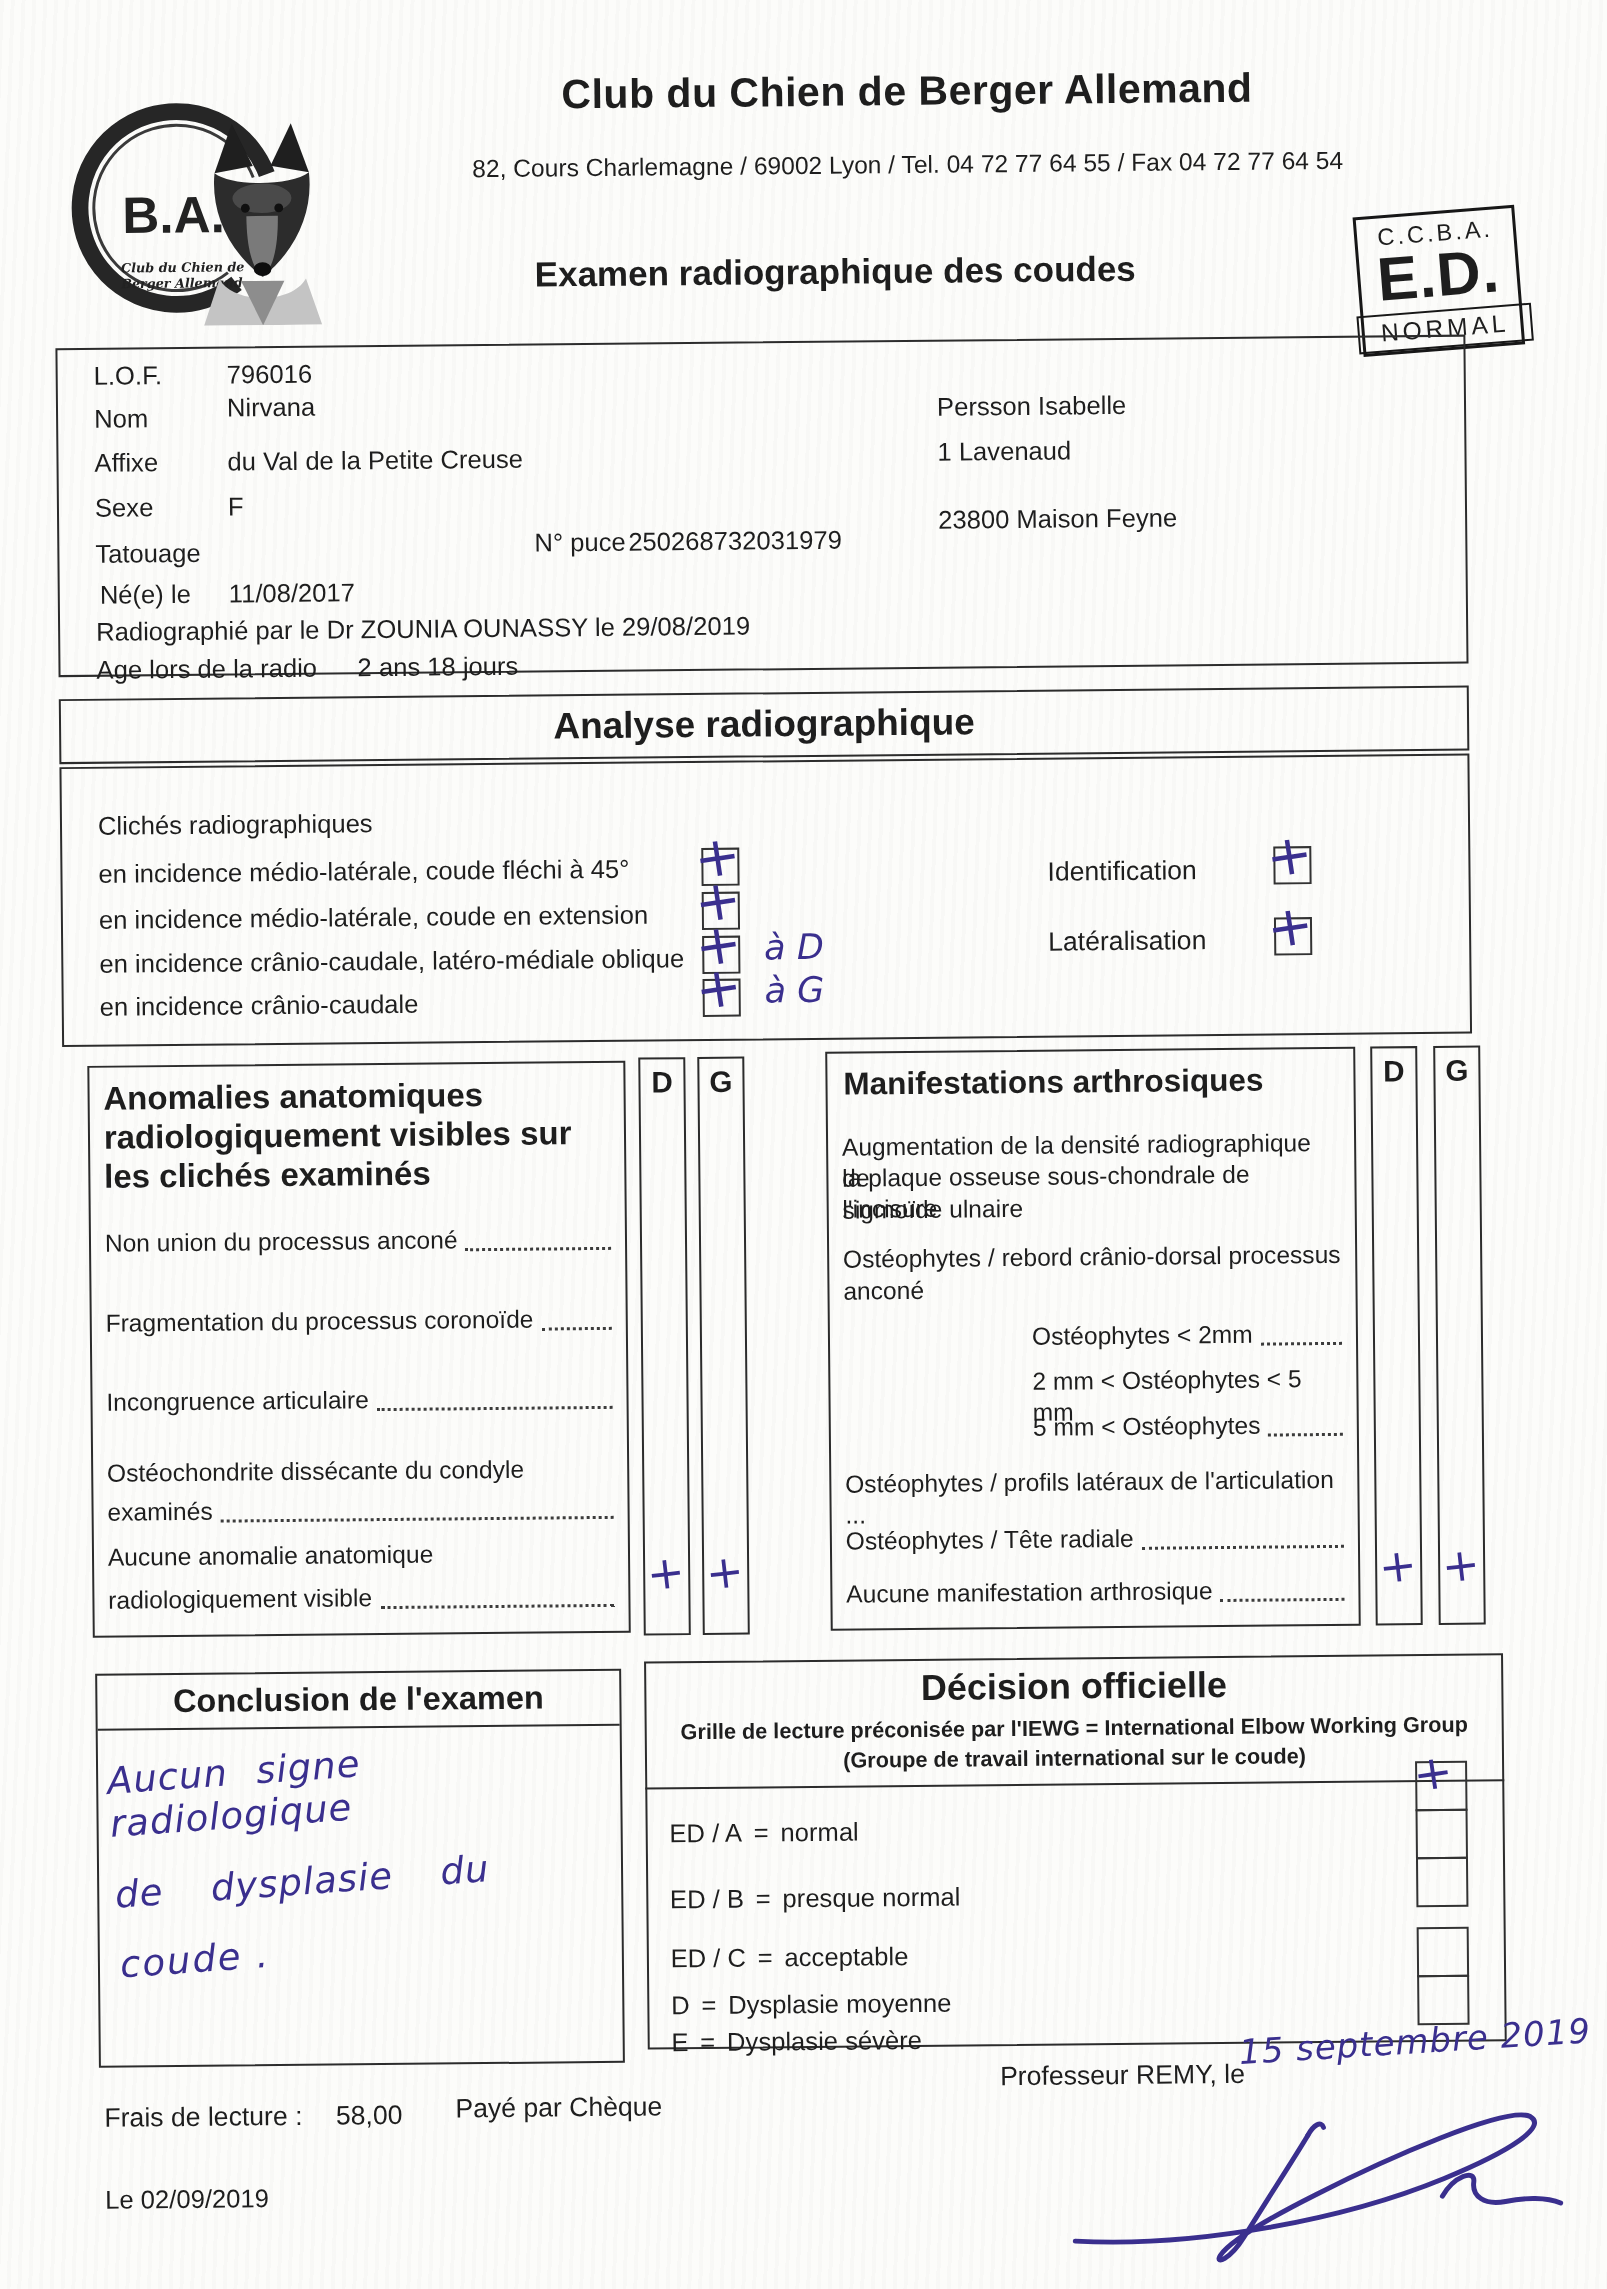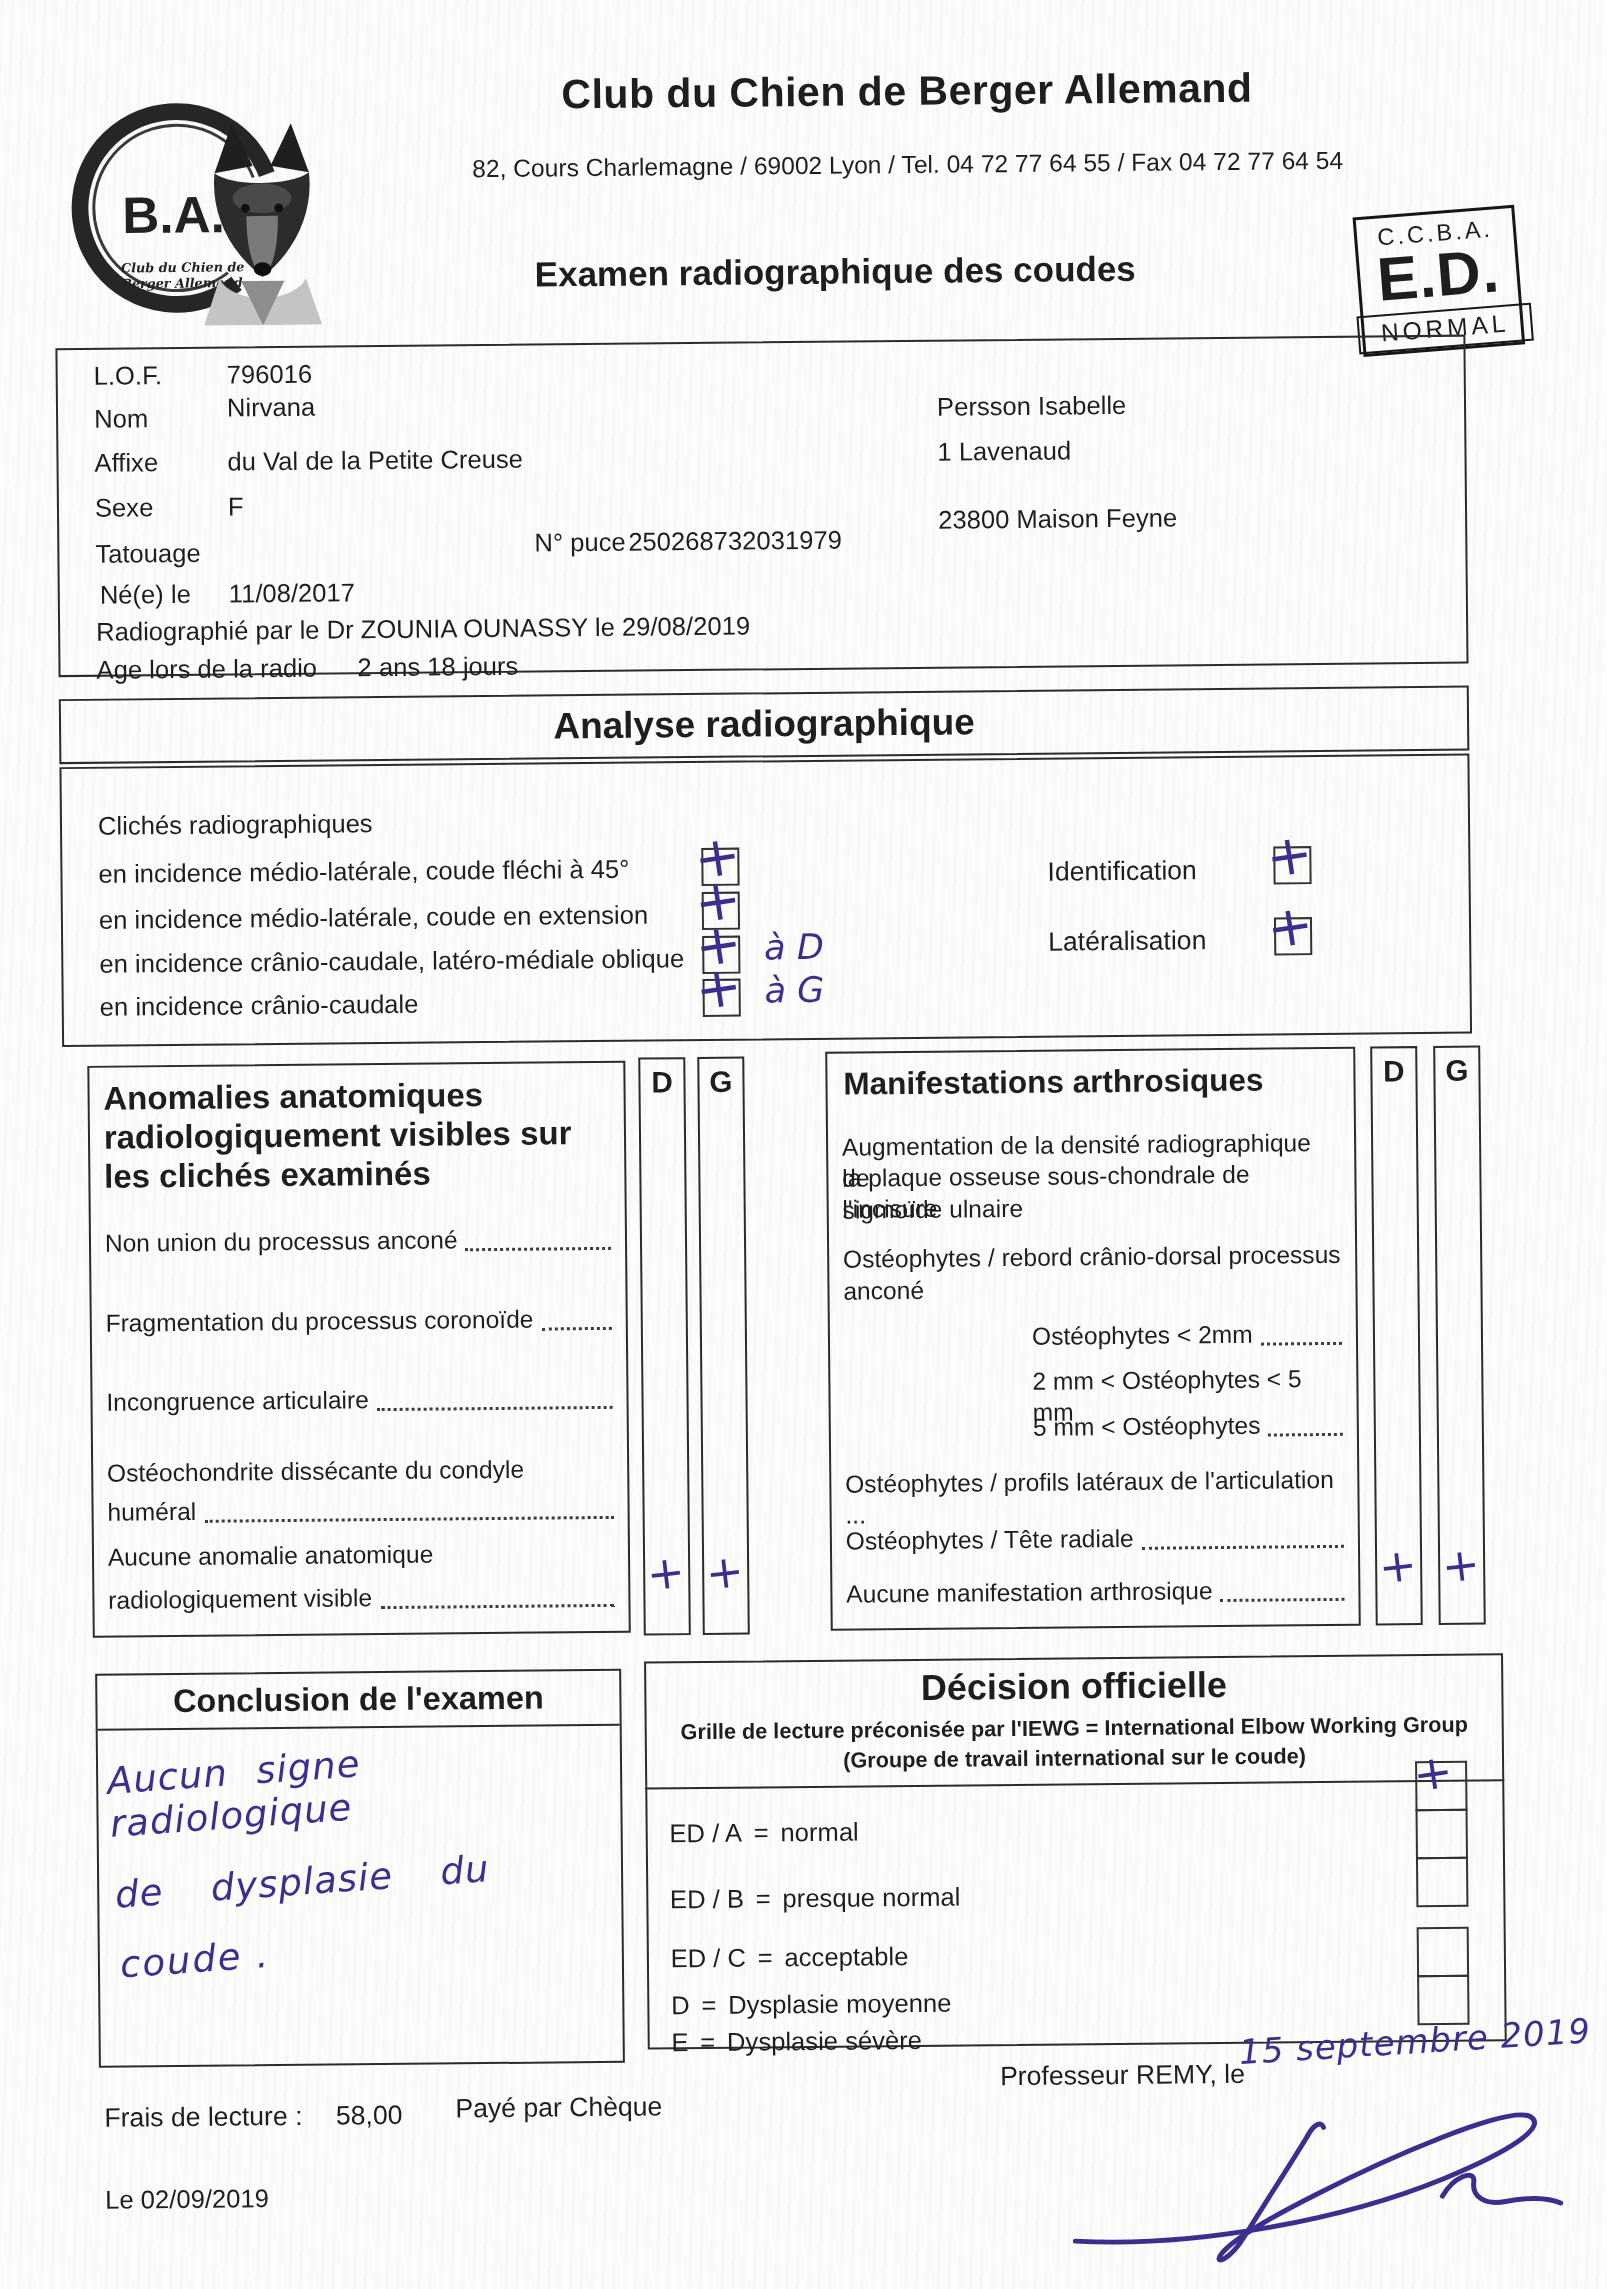--- a/index.html
+++ b/index.html
@@ -164,7 +164,7 @@
           <span>Ostéochondrite dissécante du condyle</span>
         </div>
     <div class="item" style="top:430px">
-          <span>huméral</span>
+          <span>examinés</span>
           <span class="leader"></span>
         </div>
     <div class="item" style="top:475px">

